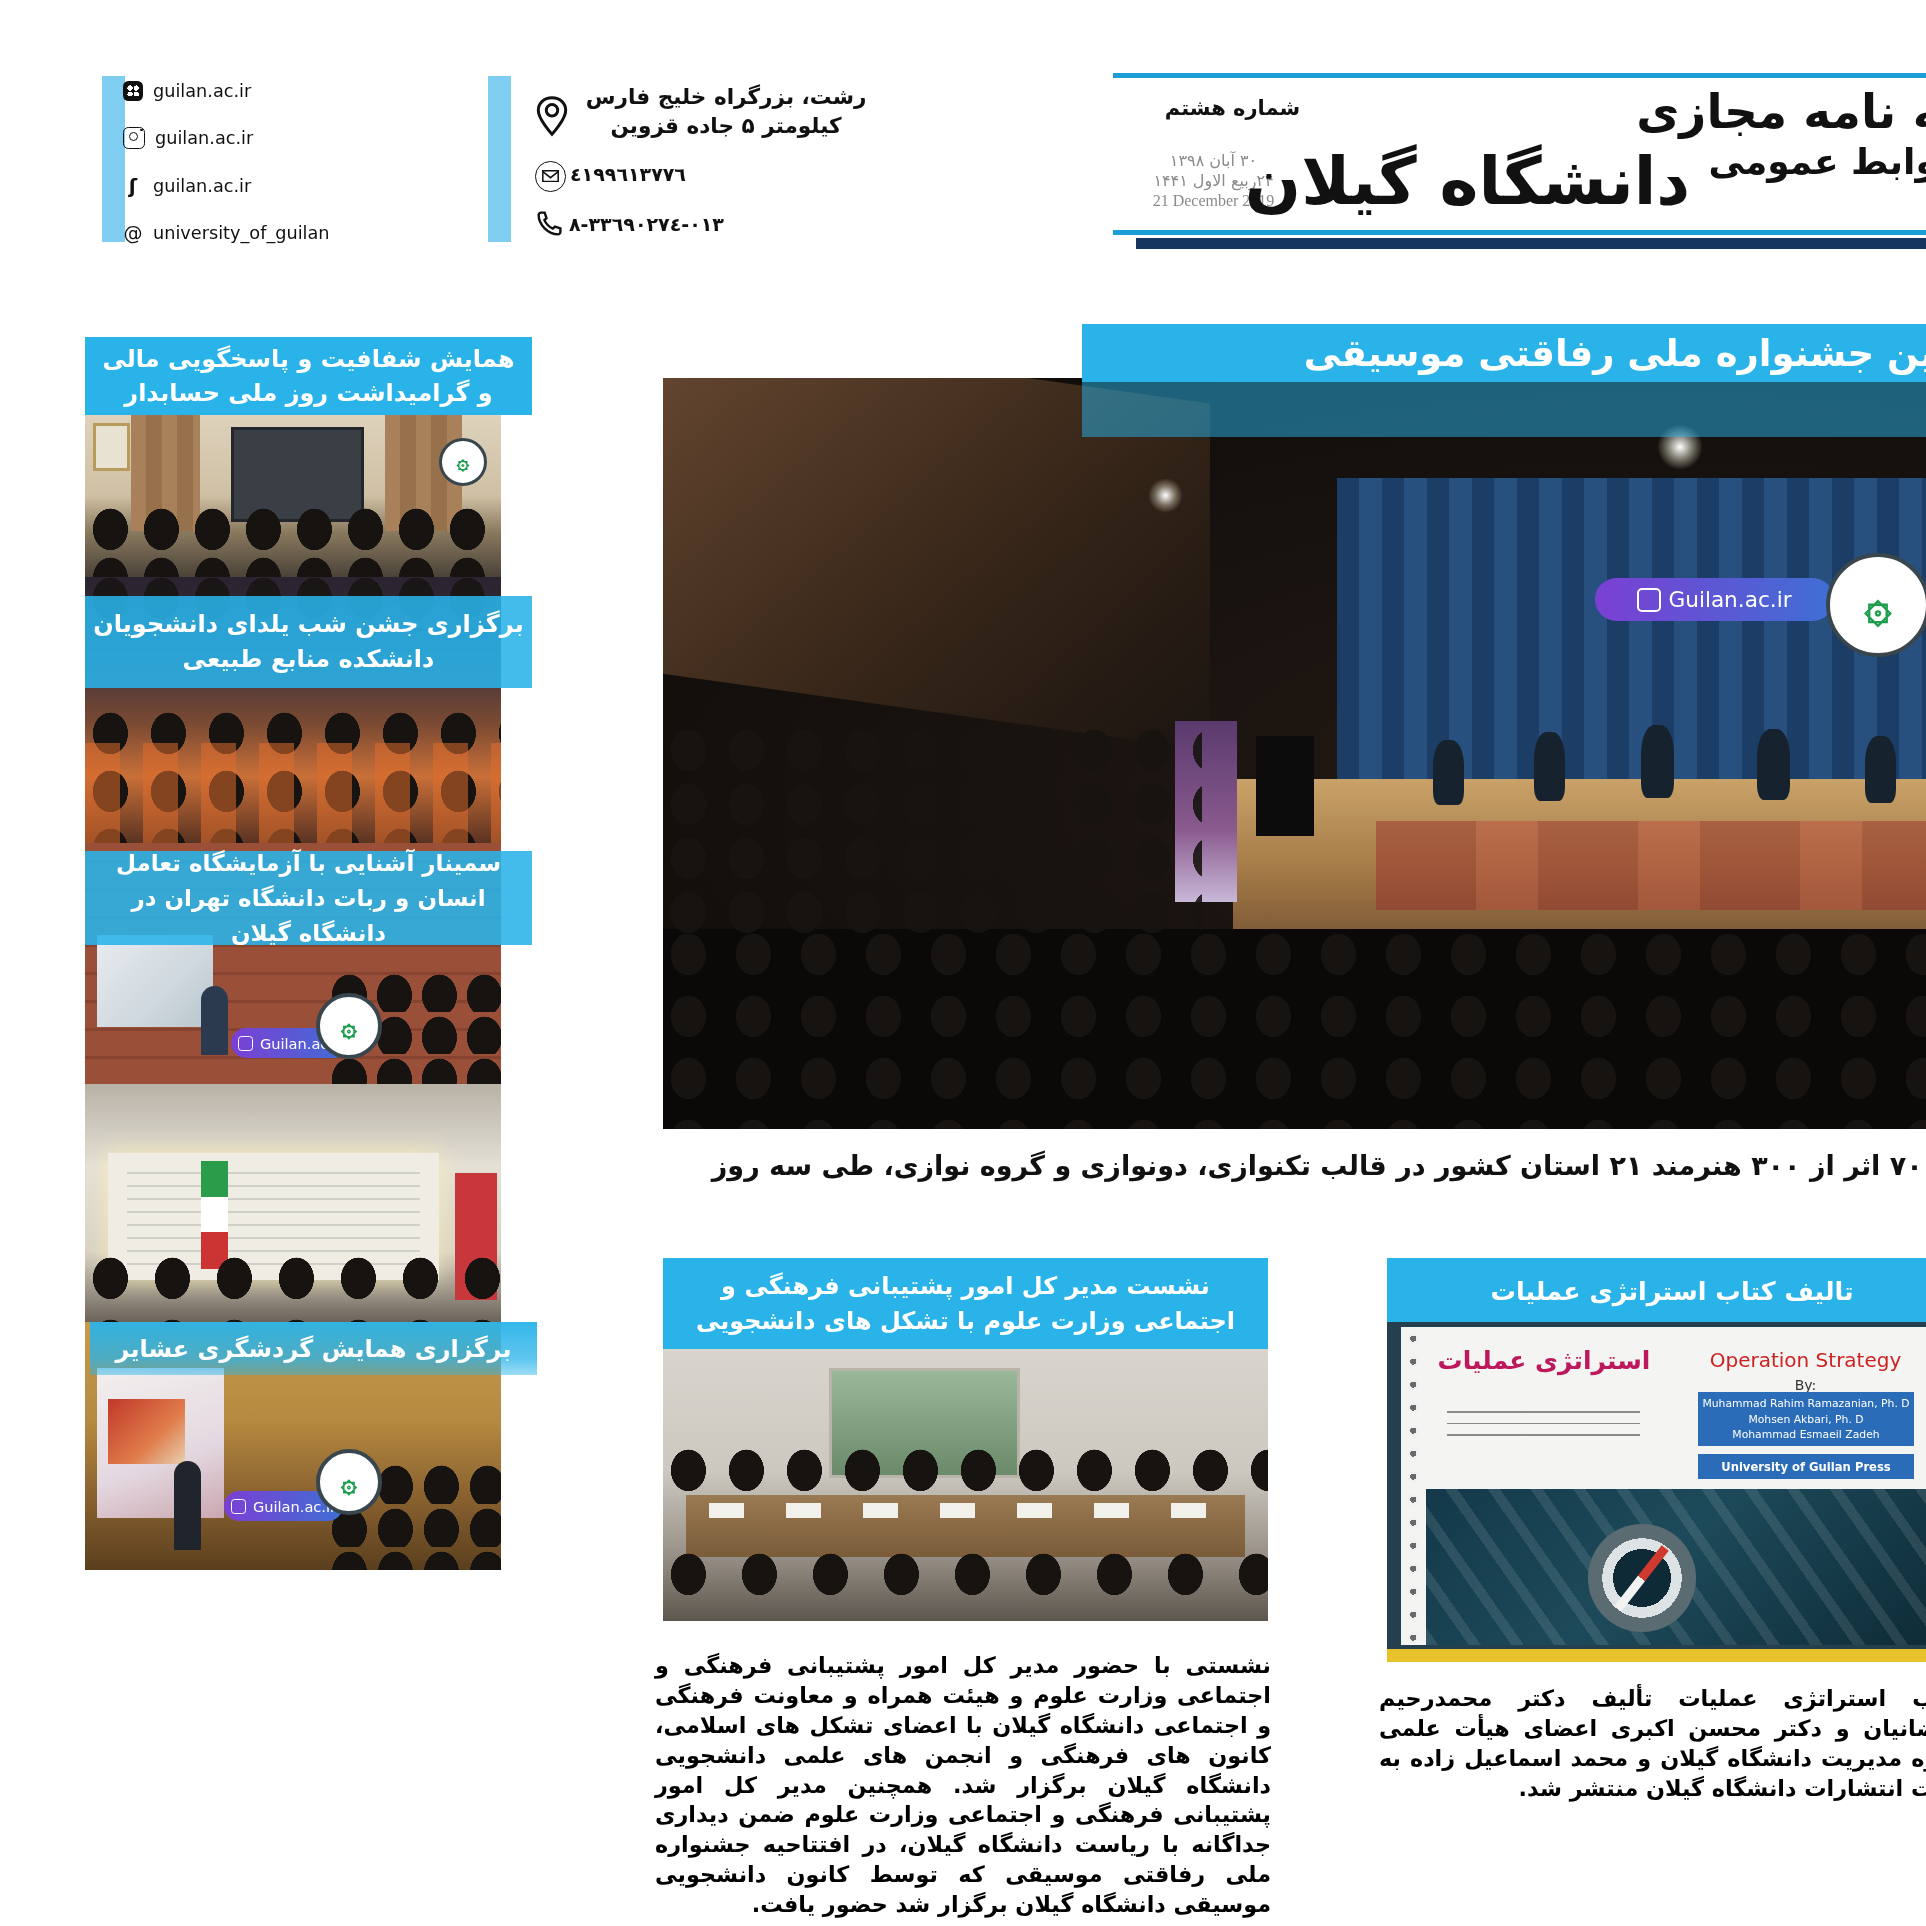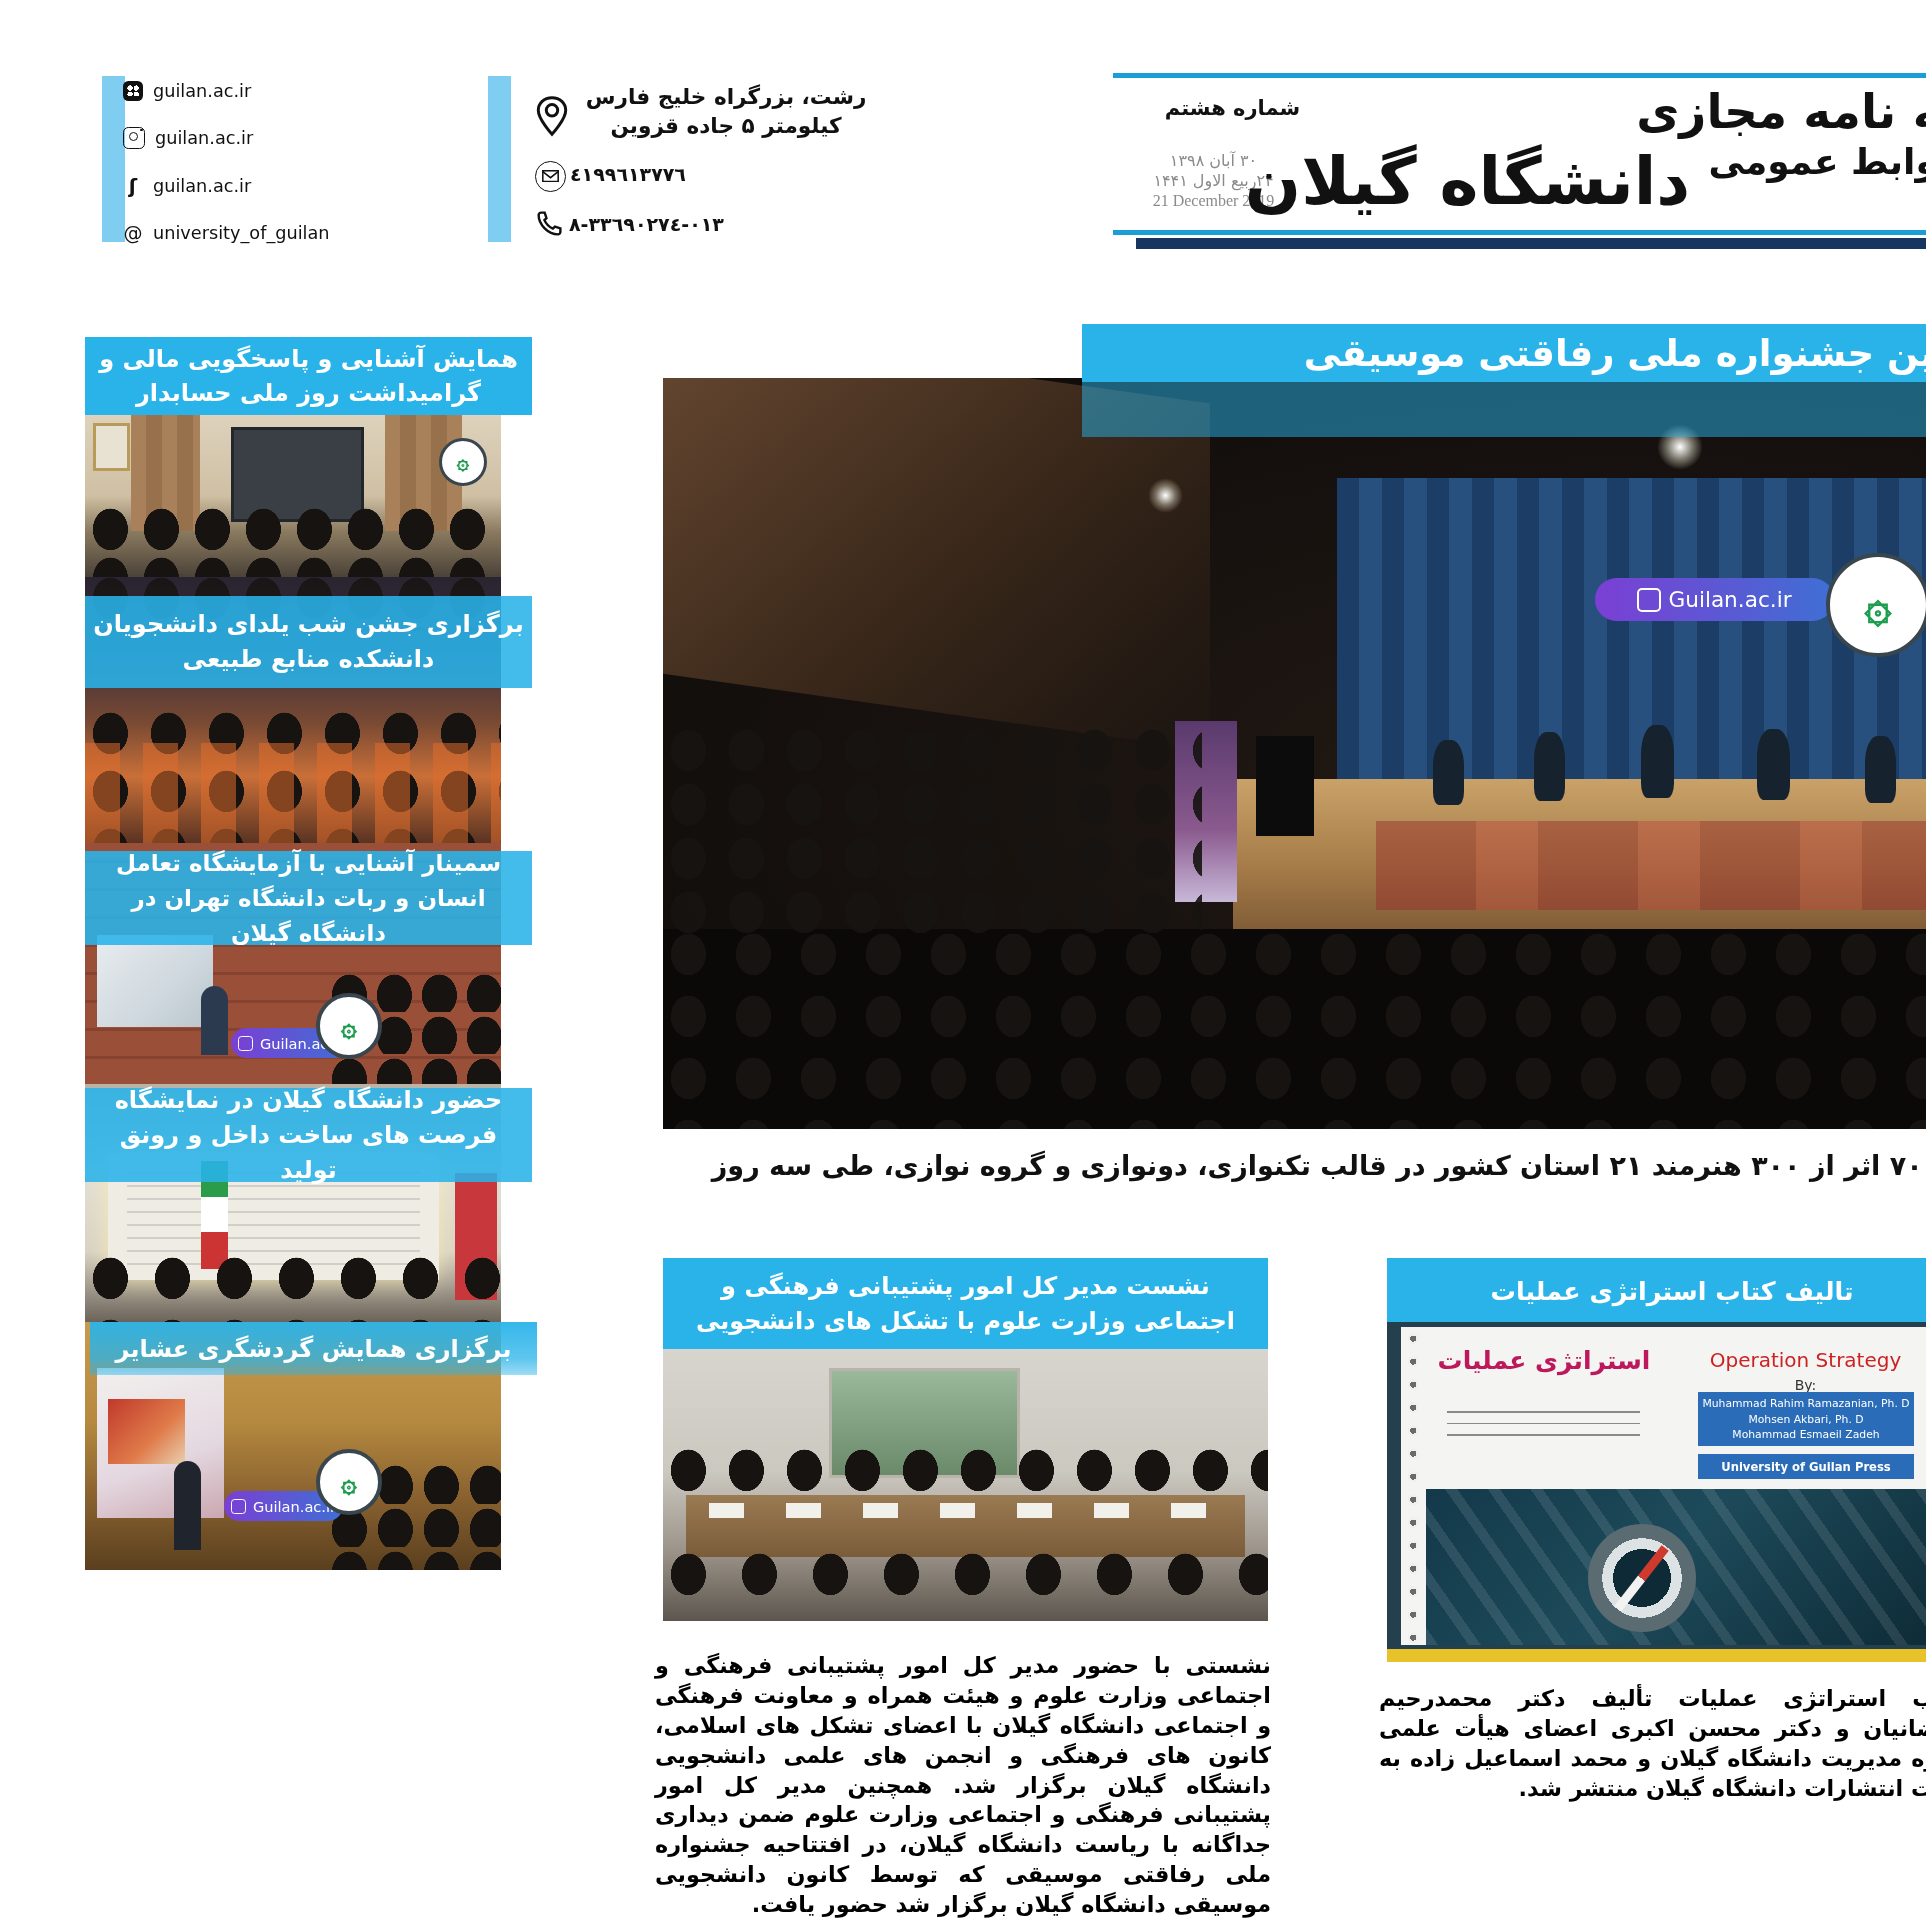--- a/index.html
+++ b/index.html
@@ -120,7 +120,7 @@
   </div>
 
   <div class="abs banner rtl" style="left:85px;top:337px;width:447px;height:78px;font-size:24px;line-height:34px;padding:0 11.6px;box-sizing:border-box;">
-    <span>همایش آشنایی و پاسخگویی مالی و گرامیداشت روز ملی حسابدار</span>
+    <span>همایش شفافیت و پاسخگویی مالی و گرامیداشت روز ملی حسابدار</span>
   </div>
   <div class="abs ph ph-conf" style="left:85px;top:415px;width:416px;height:162px;">
     <div class="abs" style="left:146px;top:11.6px;width:127px;height:89px;background:#3a3f46;border:3.1px solid #23262b;"></div>

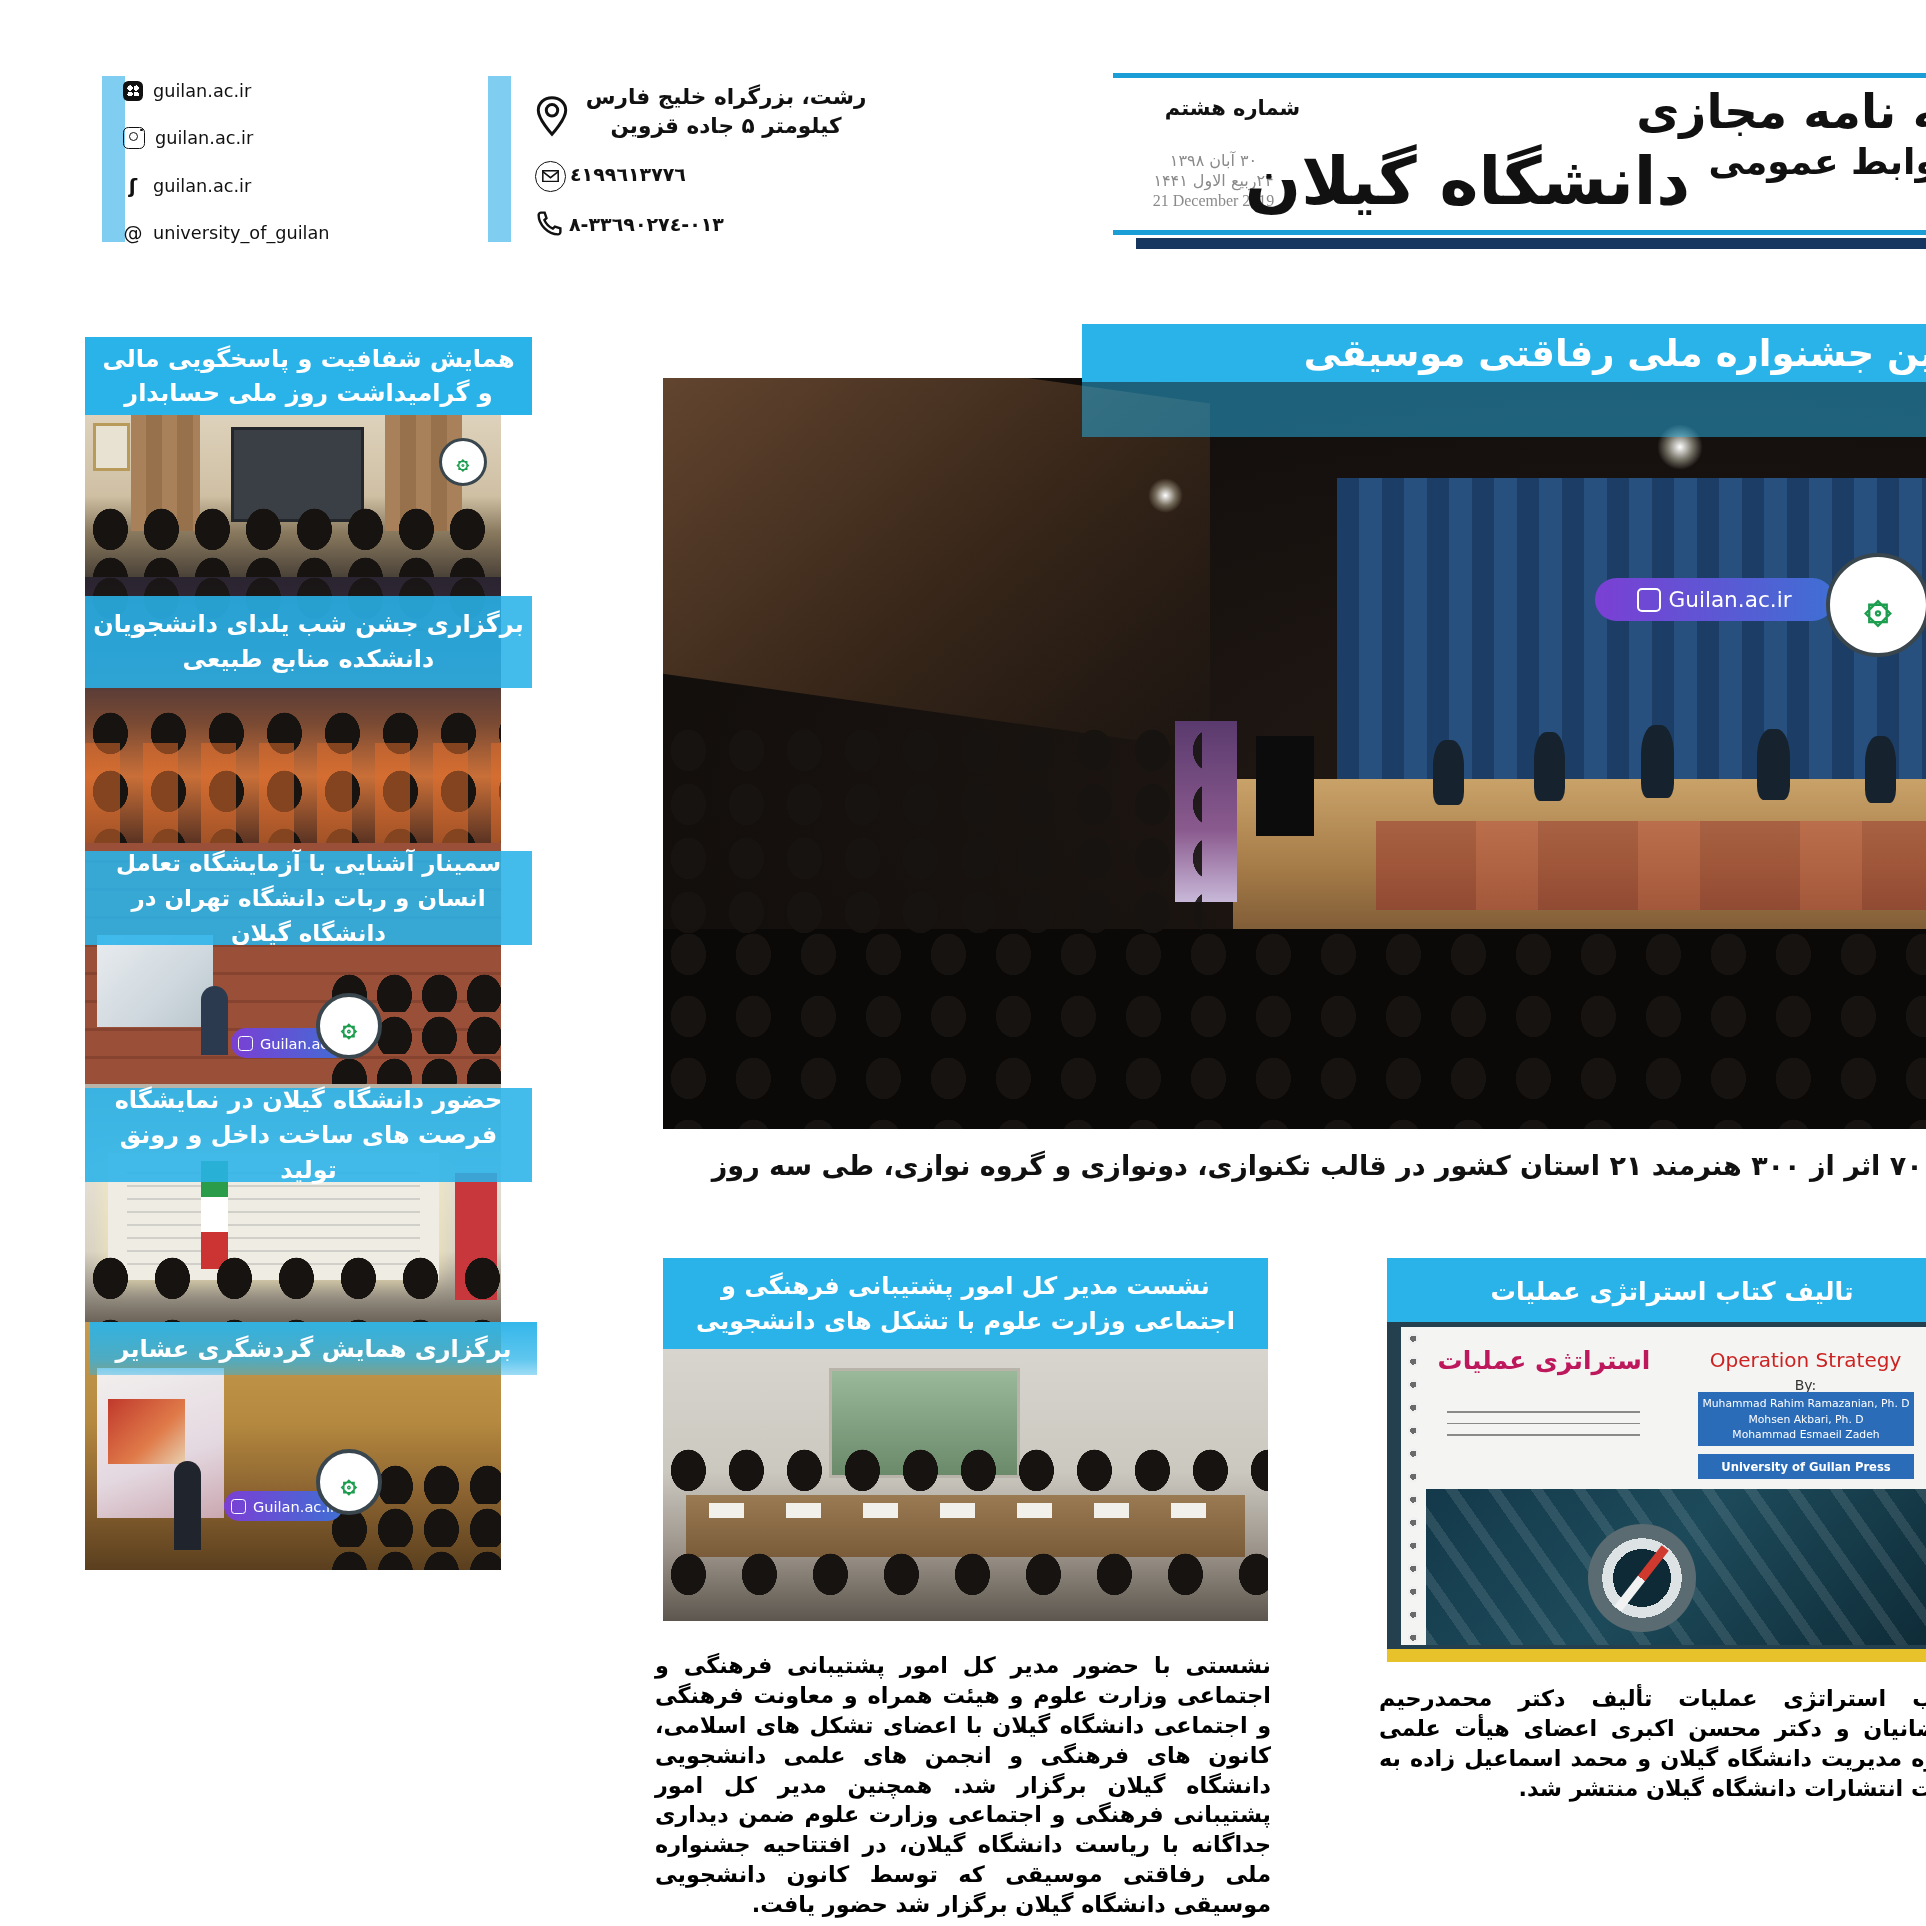--- a/index.html
+++ b/index.html
@@ -165,9 +165,6 @@
     <div class="abs" style="left:370px;top:89px;width:42px;height:127px;background:#c8373c;"></div>
     <div class="abs heads" style="left:0;top:169px;width:416px;height:69px;background-size:62px 62px;"></div>
   </div>
-  <div class="abs banner ovl rtl" style="left:85px;top:1088px;width:447px;height:94px;font-size:24px;line-height:35px;padding:0 7.7px;box-sizing:border-box;">
-    <span>حضور دانشگاه گیلان در نمایشگاه فرصت های ساخت داخل و رونق تولید</span>
-  </div>
 
   <div class="abs ph ph-tour" style="left:85px;top:1322px;width:416px;height:248px;">
     <div class="abs screenbox" style="left:11.6px;top:46px;width:127px;height:150px;background:linear-gradient(160deg,#f2f0ee 0%,#e4d8e0 60%,#caa7b0 100%);"></div>

